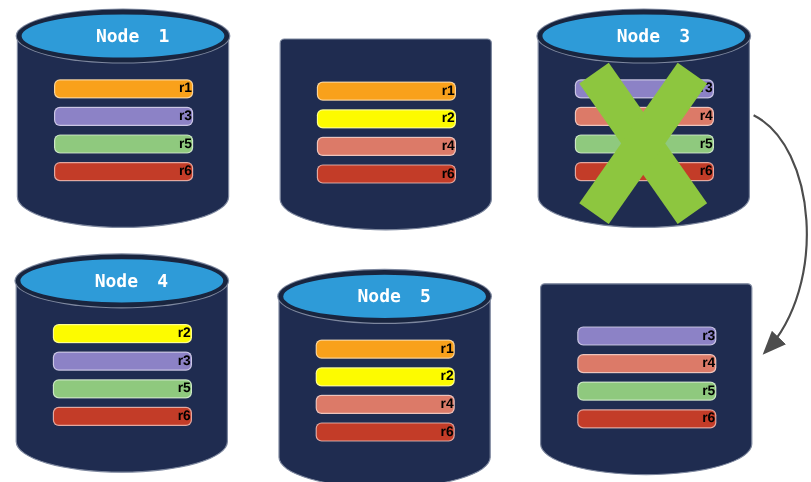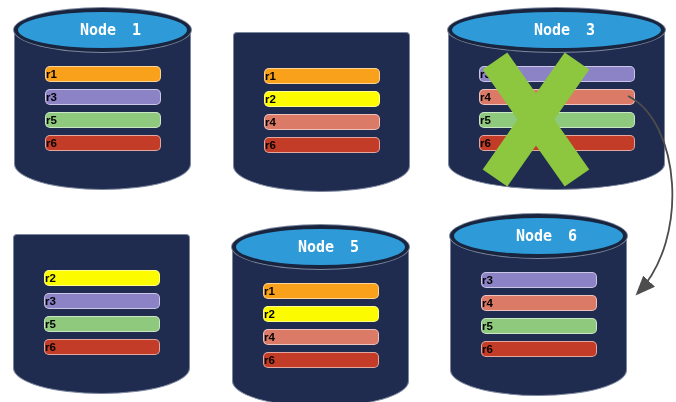--- a/index.html
+++ b/index.html
@@ -70,7 +70,7 @@
           <div class="bar" style="background: rgb(195, 60, 40);">r6</div>
         </div>
     </div>
-      <div class="cylinder" style="left: 448px; top: 8px; padding-left: 40px;">
+      <div class="cylinder" style="left: 448px; top: 8px;">
       <div class="cyl-body"></div>
       <div class="cyl-top">
         <span class="cyl-title">Node 3</span>

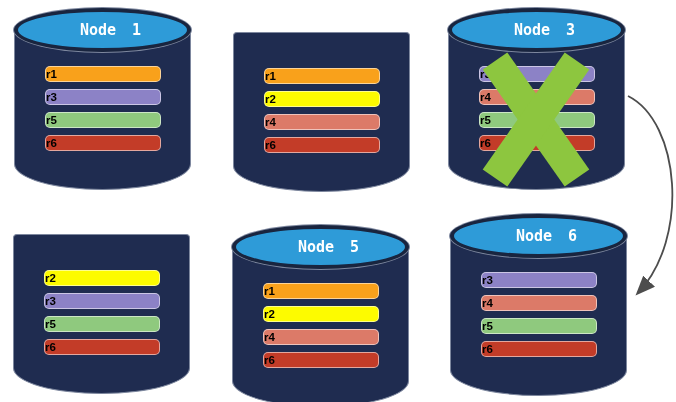--- a/index.html
+++ b/index.html
@@ -39,7 +39,7 @@
     border:1px solid rgba(255,255,255,0.55);
     box-sizing:border-box;
     color:#000;font-weight:bold;font-size:11.5px;line-height:14px;
-    text-align:left;user-select:none;
+    text-align:right;user-select:none;
   }
   #overlay{position:absolute;left:0;top:0;width:676px;height:402px;pointer-events:none;}
 </style>

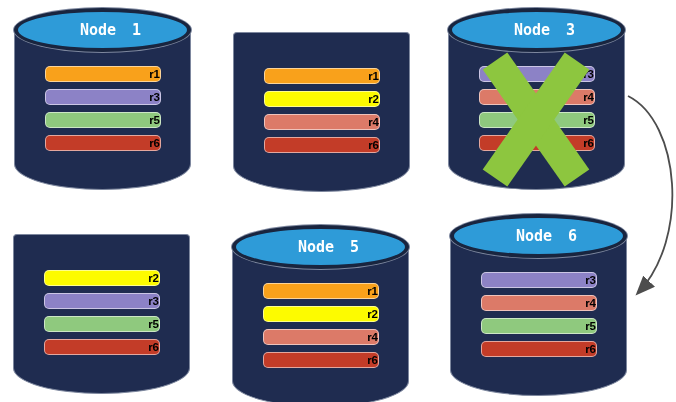--- a/index.html
+++ b/index.html
@@ -84,6 +84,9 @@
     </div>
       <div class="cylinder" style="left: 13px; top: 212px;">
       <div class="cyl-body"></div>
+      <div class="cyl-top">
+        <span class="cyl-title">Node 4</span>
+      </div>
       <div class="bars">
           <div class="bar" style="background: rgb(253, 251, 0);">r2</div>
           <div class="bar" style="background: rgb(140, 130, 198);">r3</div>

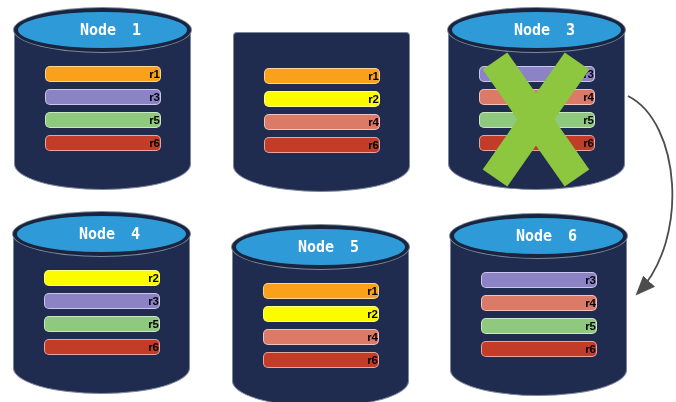--- a/index.html
+++ b/index.html
@@ -108,9 +108,6 @@
     </div>
       <div class="cylinder" style="left: 450px; top: 214px;">
       <div class="cyl-body"></div>
-      <div class="cyl-top">
-        <span class="cyl-title">Node 6</span>
-      </div>
       <div class="bars">
           <div class="bar" style="background: rgb(140, 130, 198);">r3</div>
           <div class="bar" style="background: rgb(220, 122, 104);">r4</div>

